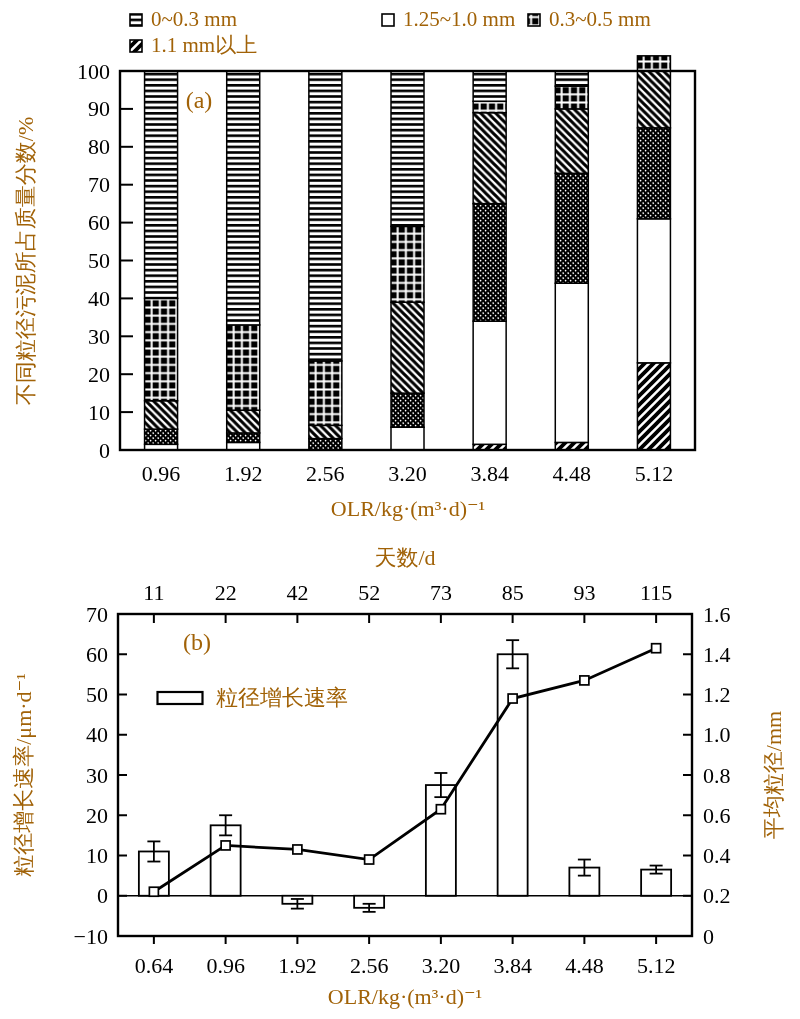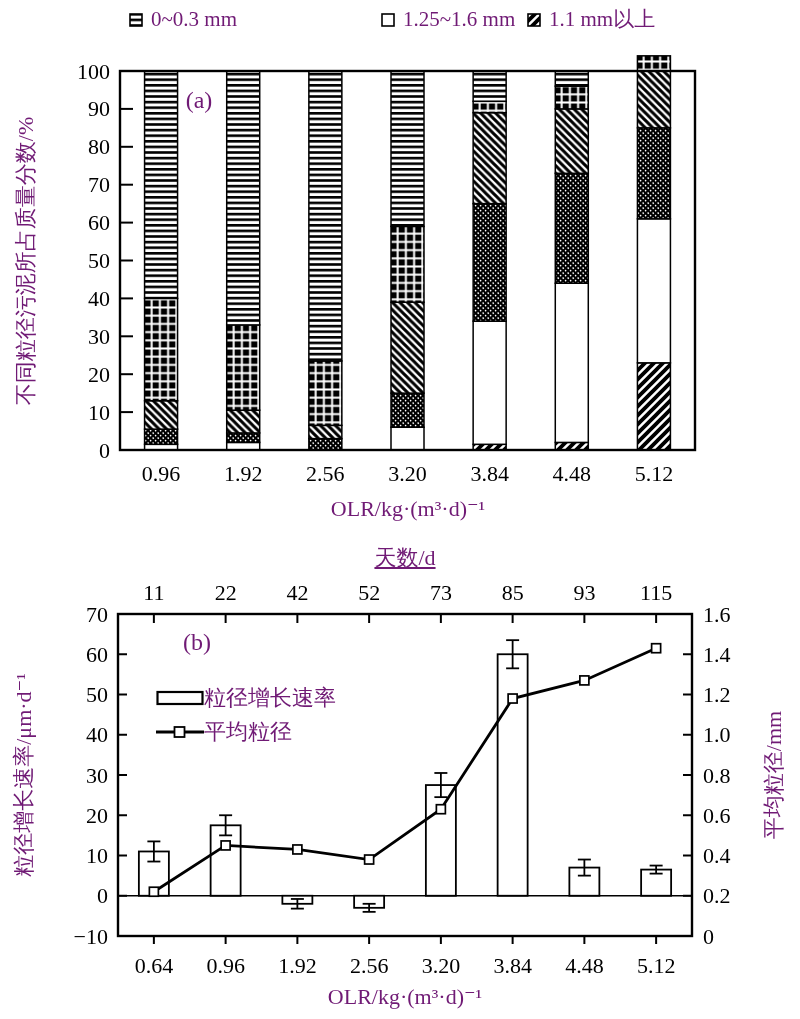--- a/index.html
+++ b/index.html
@@ -4,7 +4,7 @@
 <style>
   html,body{margin:0;padding:0;background:#fff;}
   .page{position:relative;width:800px;height:1019px;background:#fff;overflow:hidden;
-        font-family:"Liberation Serif","DejaVu Serif",serif;color:#701a75;}
+        font-family:"Liberation Serif","DejaVu Serif",serif;color:#a16207;}
   .abs{position:absolute;white-space:nowrap;}
   .center{transform:translate(-50%,-50%);}
   .rot{transform:translate(-50%,-50%) rotate(-90deg);}

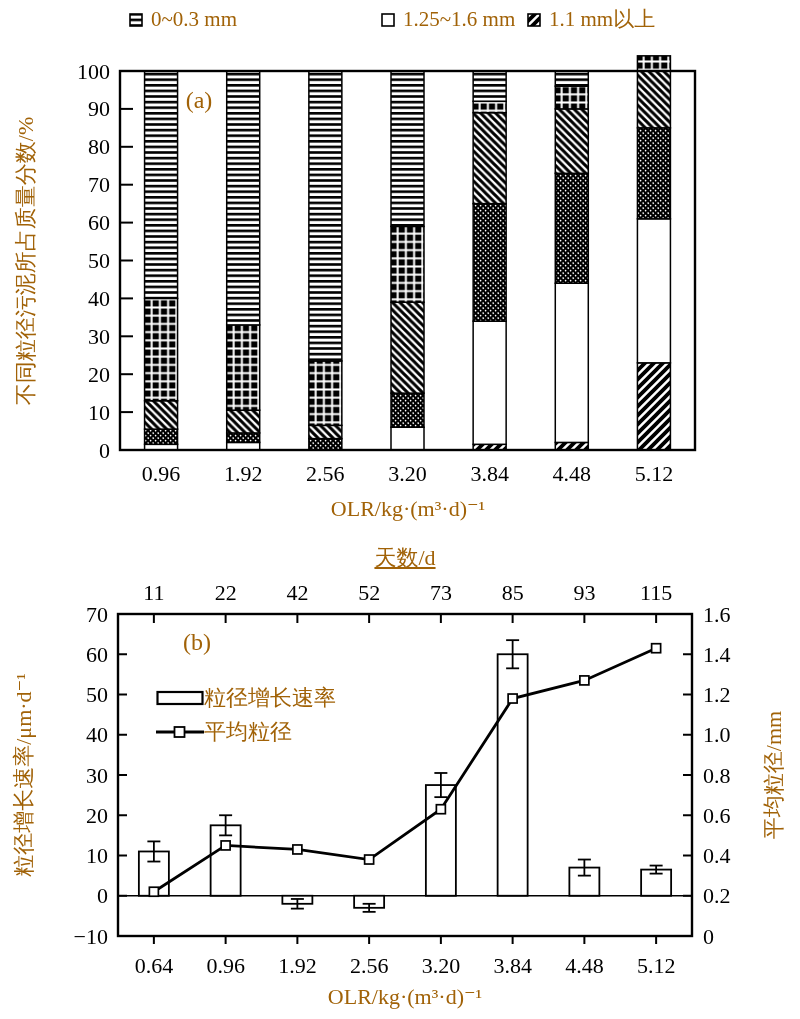--- a/index.html
+++ b/index.html
@@ -37,7 +37,7 @@
         <svg width="14" height="14">
           <rect x="1" y="1" width="12" height="12" fill="url(#p-plain)" stroke="#000" stroke-width="1.6"></rect>
         </svg>
-        <span>1.25~1.6 mm</span>
+        <span>1.25~1.0 mm</span>
       </div>
       <div class="lg-item">
         <svg width="14" height="14">

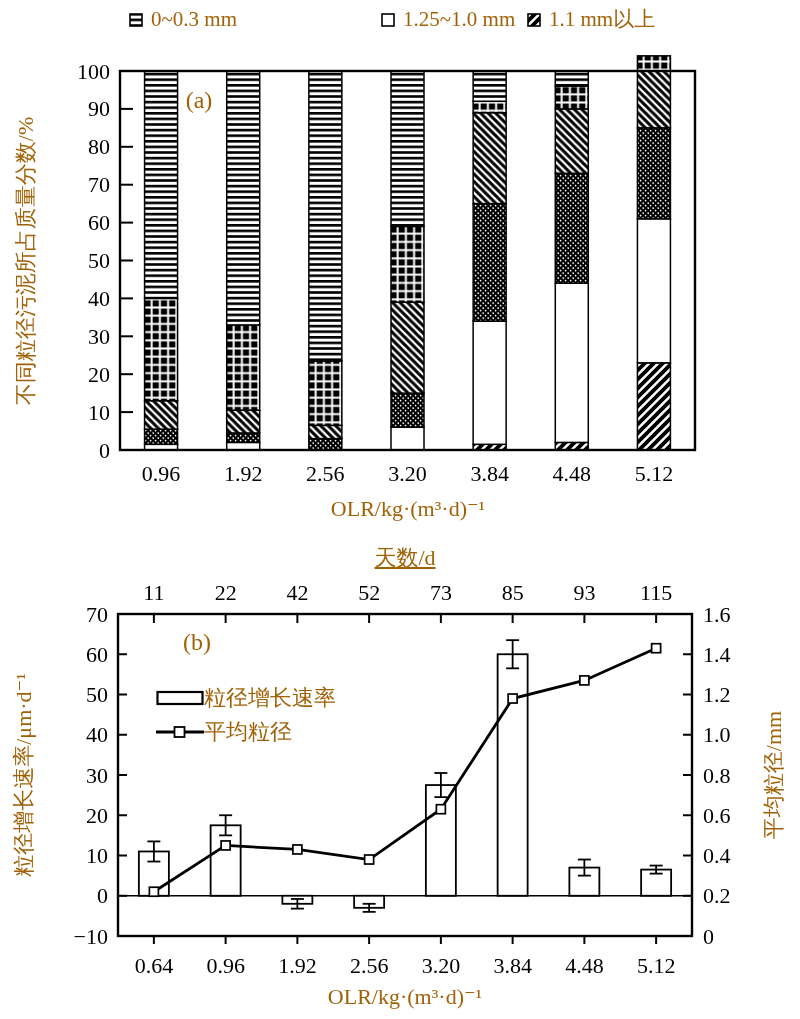--- a/index.html
+++ b/index.html
@@ -38,6 +38,12 @@
           <rect x="1" y="1" width="12" height="12" fill="url(#p-plain)" stroke="#000" stroke-width="1.6"></rect>
         </svg>
         <span>1.25~1.0 mm</span>
+      </div>
+      <div class="lg-item">
+        <svg width="14" height="14">
+          <rect x="1" y="1" width="12" height="12" fill="url(#p-grid)" stroke="#000" stroke-width="1.6"></rect>
+        </svg>
+        <span>0.3~0.5 mm</span>
       </div>
       <div class="lg-item">
         <svg width="14" height="14">

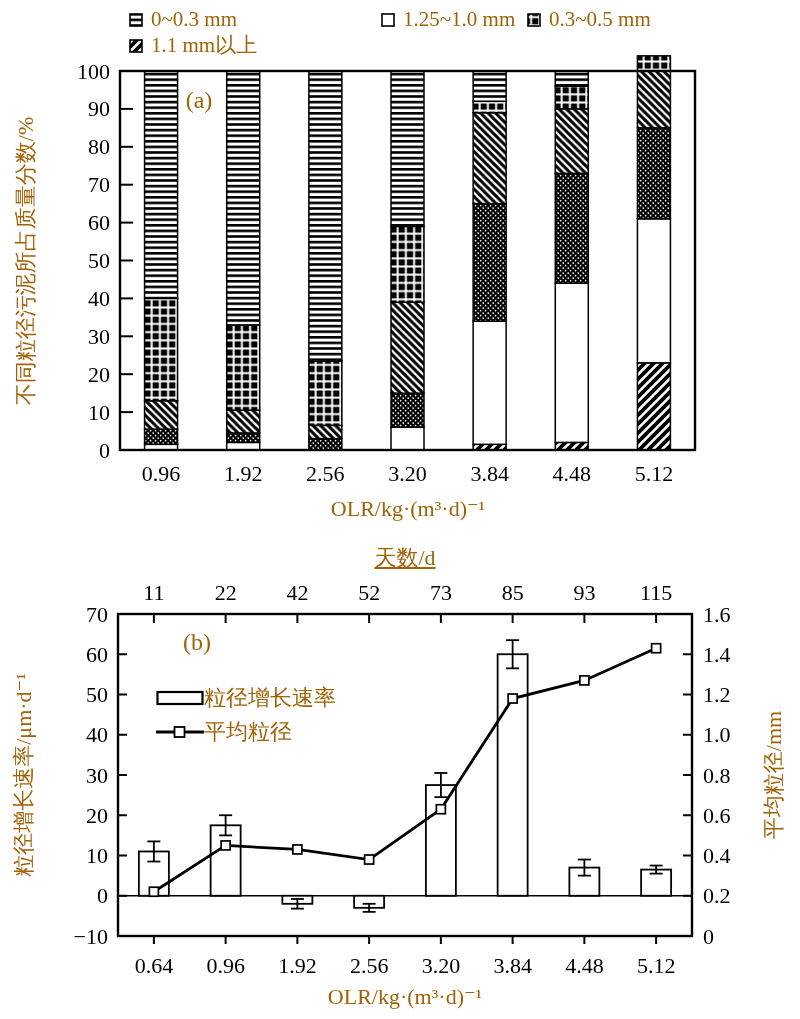--- a/index.html
+++ b/index.html
@@ -57,7 +57,7 @@
   <div class="abs rot axis-title" style="left:26px;top:261px;">不同粒径污泥所占质量分数/%</div>
   <div class="abs center axis-title" style="left:408px;top:509px;">OLR/kg·(m³·d)⁻¹</div>
 
-  <div class="abs center axis-title" style="left:405px;top:558px;text-decoration:underline;">天数/d</div>
+  <div class="abs center axis-title" style="left:405px;top:558px;">天数/d</div>
   <div class="abs center panel-letter" style="left:197px;top:642px;">(b)</div>
   <div class="abs rot axis-title" style="left:24px;top:775px;">粒径增长速率/μm·d⁻¹</div>
   <div class="abs rot axis-title" style="left:774px;top:775px;">平均粒径/mm</div>

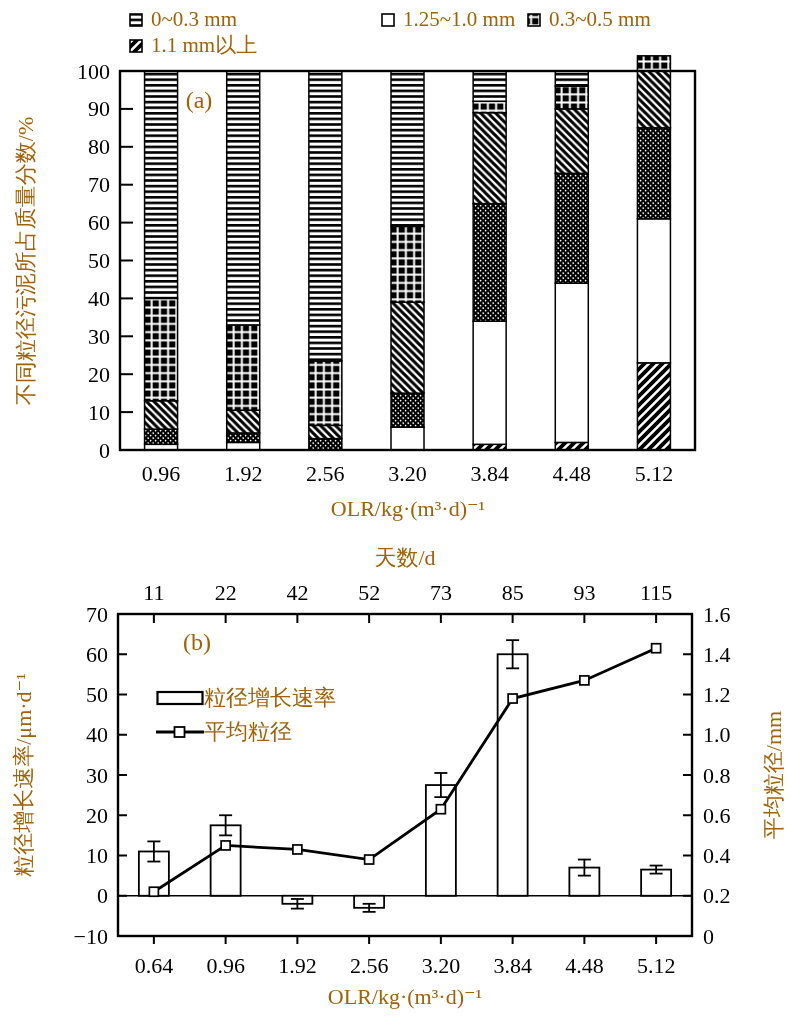--- a/index.html
+++ b/index.html
@@ -16,7 +16,7 @@
   .lg-item svg{flex:0 0 auto;display:block;}
   
   .legend-b{position:absolute;left:156px;top:685px;font-size:22px;line-height:26px;}
-  .legend-b .row{display:flex;align-items:center;margin-bottom:8px;}
+  .legend-b .row{display:flex;align-items:center;gap:12px;margin-bottom:8px;}
   .axis-title{font-size:22px;}
   .panel-letter{font-size:24px;}
   #chart{position:absolute;left:0;top:0;}

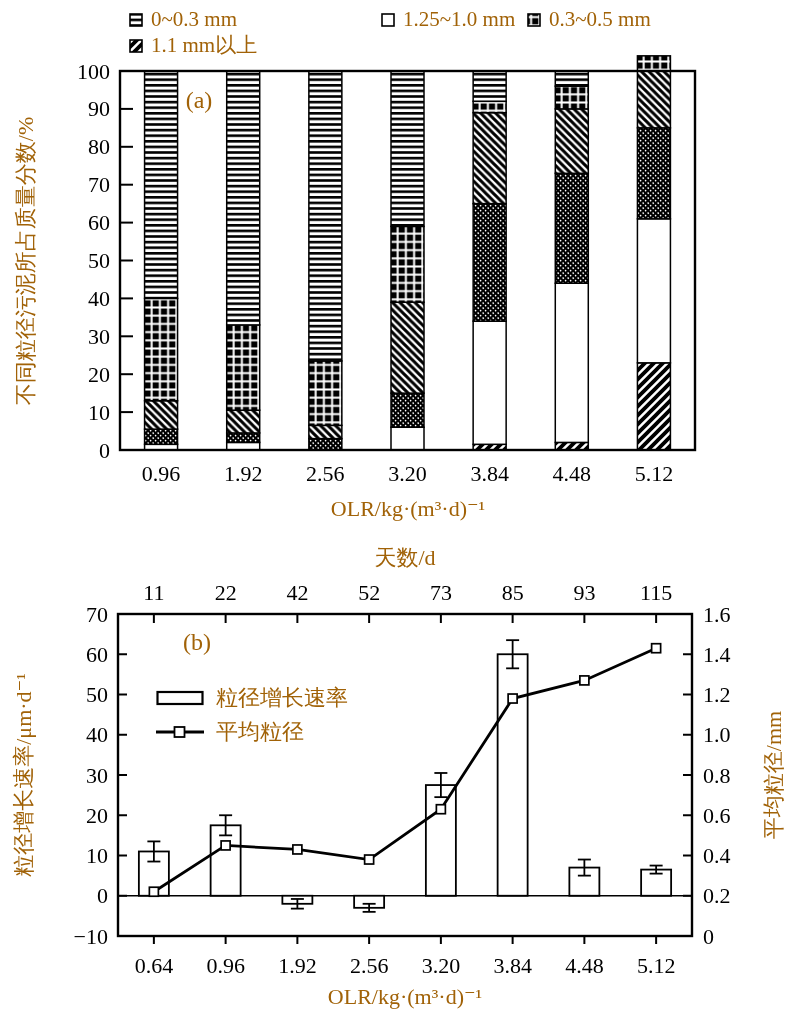--- a/index.html
+++ b/index.html
@@ -69,13 +69,6 @@
         <rect x="1.5" y="2" width="45" height="12" fill="#fff" stroke="#000" stroke-width="2.2"></rect>
       </svg>
       <span>粒径增长速率</span>
-    </div>
-    <div class="row">
-      <svg width="48" height="16">
-        <line x1="0" y1="8" x2="48" y2="8" stroke="#000" stroke-width="2.8"></line>
-        <rect x="18.5" y="3" width="10" height="10" fill="#fff" stroke="#000" stroke-width="1.8"></rect>
-      </svg>
-      <span>平均粒径</span>
     </div>
   </div>
 

